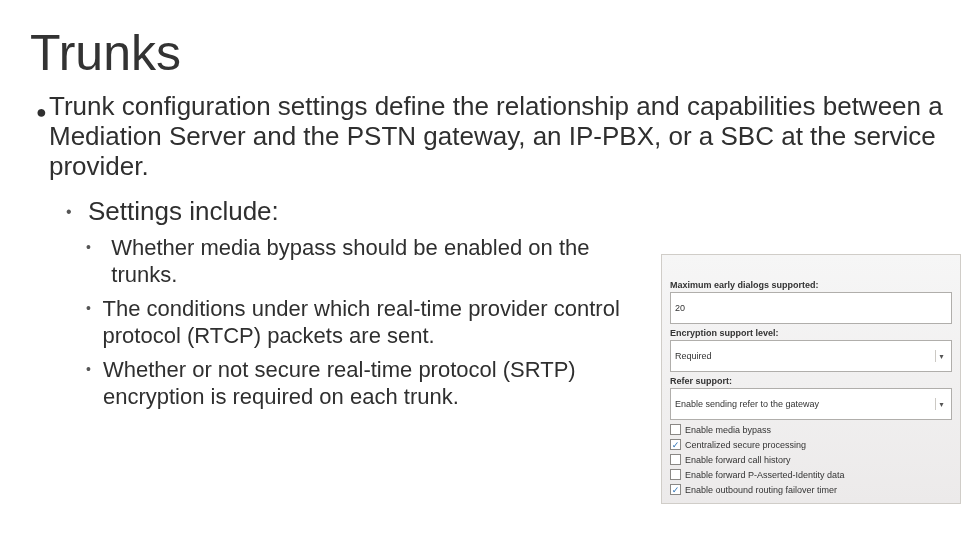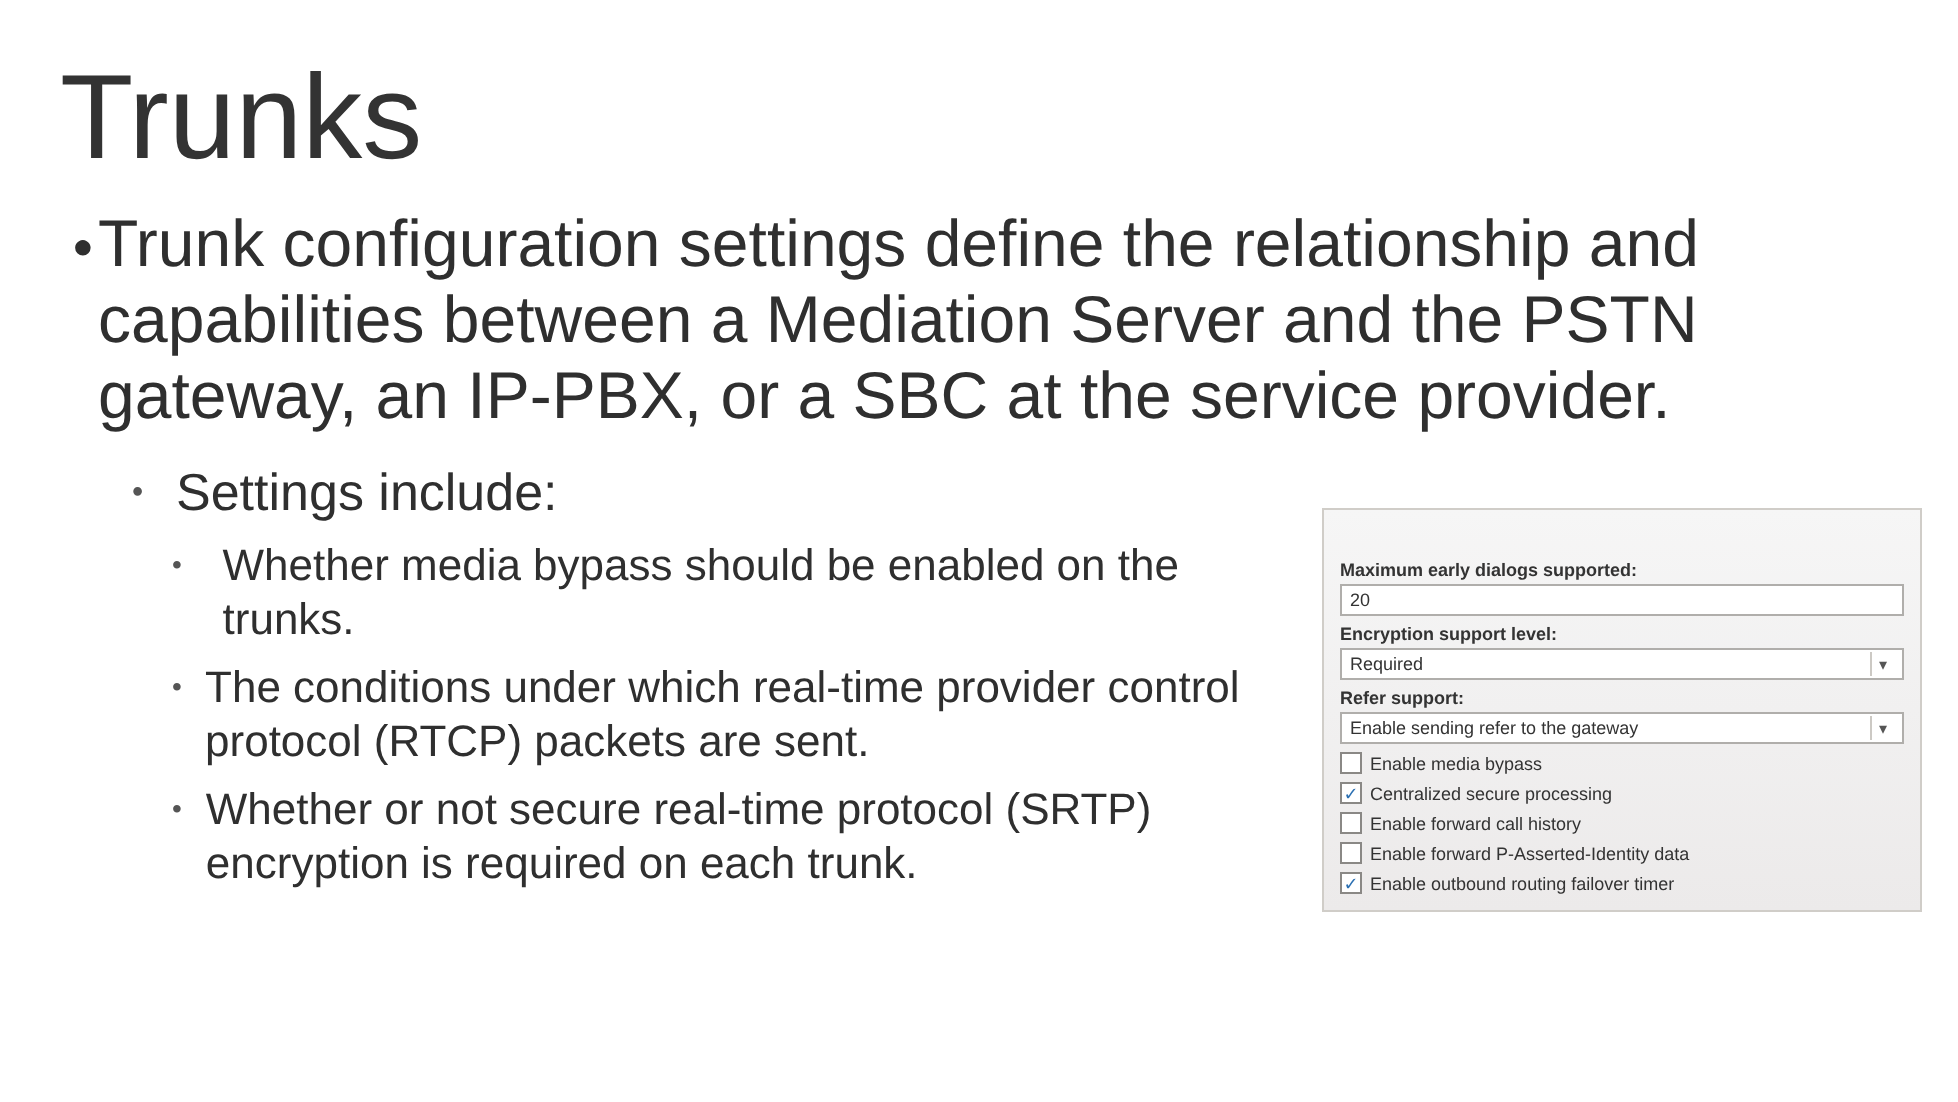--- a/index.html
+++ b/index.html
@@ -5,7 +5,7 @@
   * { box-sizing: border-box; margin: 0; padding: 0; }
   html, body { width: 979px; height: 551px; background: #fff; font-family: "Segoe UI Light", "Segoe UI", Arial, sans-serif; }
   .slide { position: relative; width: 979px; height: 551px; padding: 24px 30px 0 30px; color: #2f2f2f; }
-  .title { font-size: 60px; font-weight: 300; color: #333; margin-bottom: 10px; }
+  .title { font-size: 50px; font-weight: 300; color: #333; margin-bottom: 10px; }
   .bullet-row { display: flex; align-items: flex-start; }
   .bullet-dot { width: 28px; font-size: 18px; line-height: 40px; padding-left: 6px; }
   .main-bullet { font-size: 33px; font-weight: 300; line-height: 1.15; max-width: 900px; }

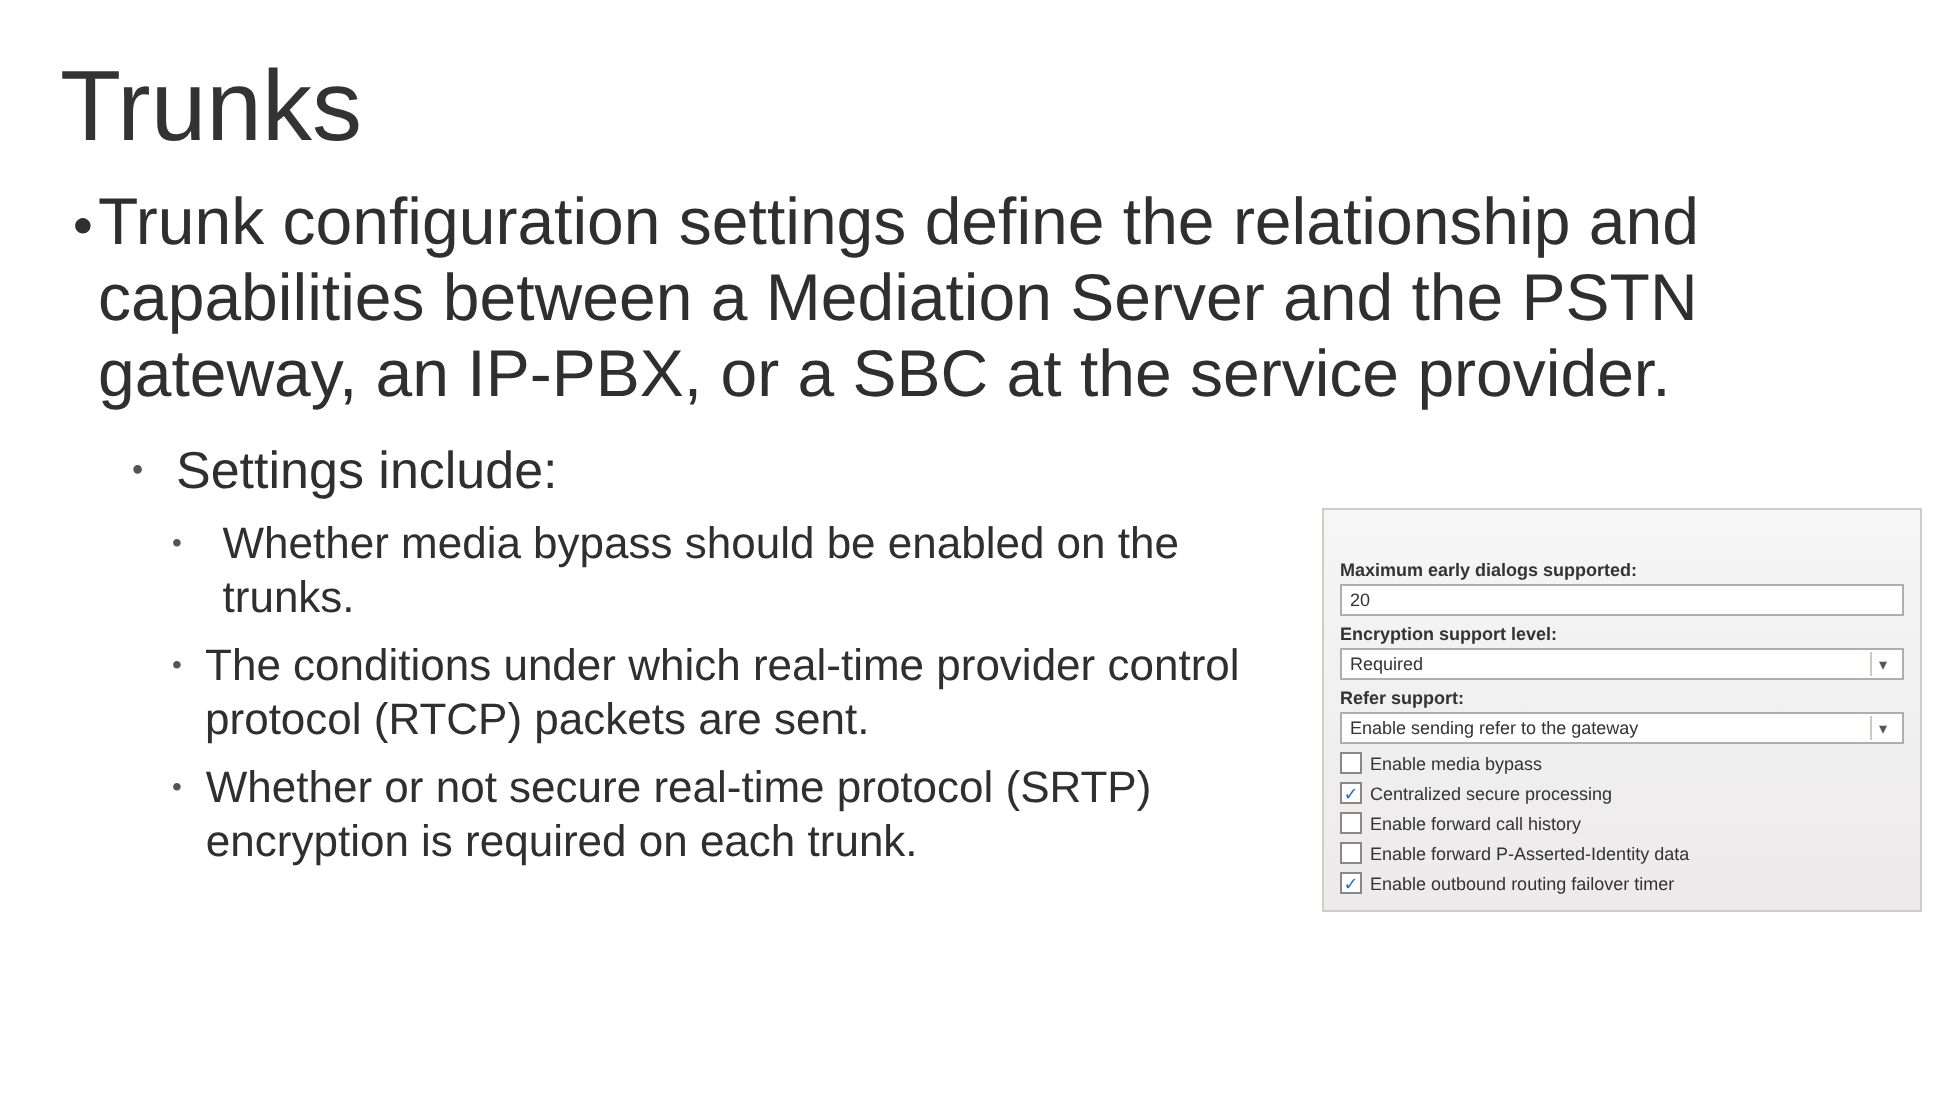--- a/index.html
+++ b/index.html
@@ -8,7 +8,7 @@
   .title { font-size: 50px; font-weight: 300; color: #333; margin-bottom: 10px; }
   .bullet-row { display: flex; align-items: flex-start; }
   .bullet-dot { width: 28px; font-size: 18px; line-height: 40px; padding-left: 6px; }
-  .main-bullet { font-size: 33px; font-weight: 300; line-height: 1.15; max-width: 900px; }
+  .main-bullet { font-size: 26px; font-weight: 300; line-height: 1.15; max-width: 900px; }
   .sub-list { margin-top: 14px; margin-left: 36px; }
   .sub-item { display: flex; align-items: flex-start; font-size: 26px; font-weight: 300; margin-bottom: 6px; }
   .sub-item .mark { width: 22px; color: #555; font-size: 16px; line-height: 32px; }

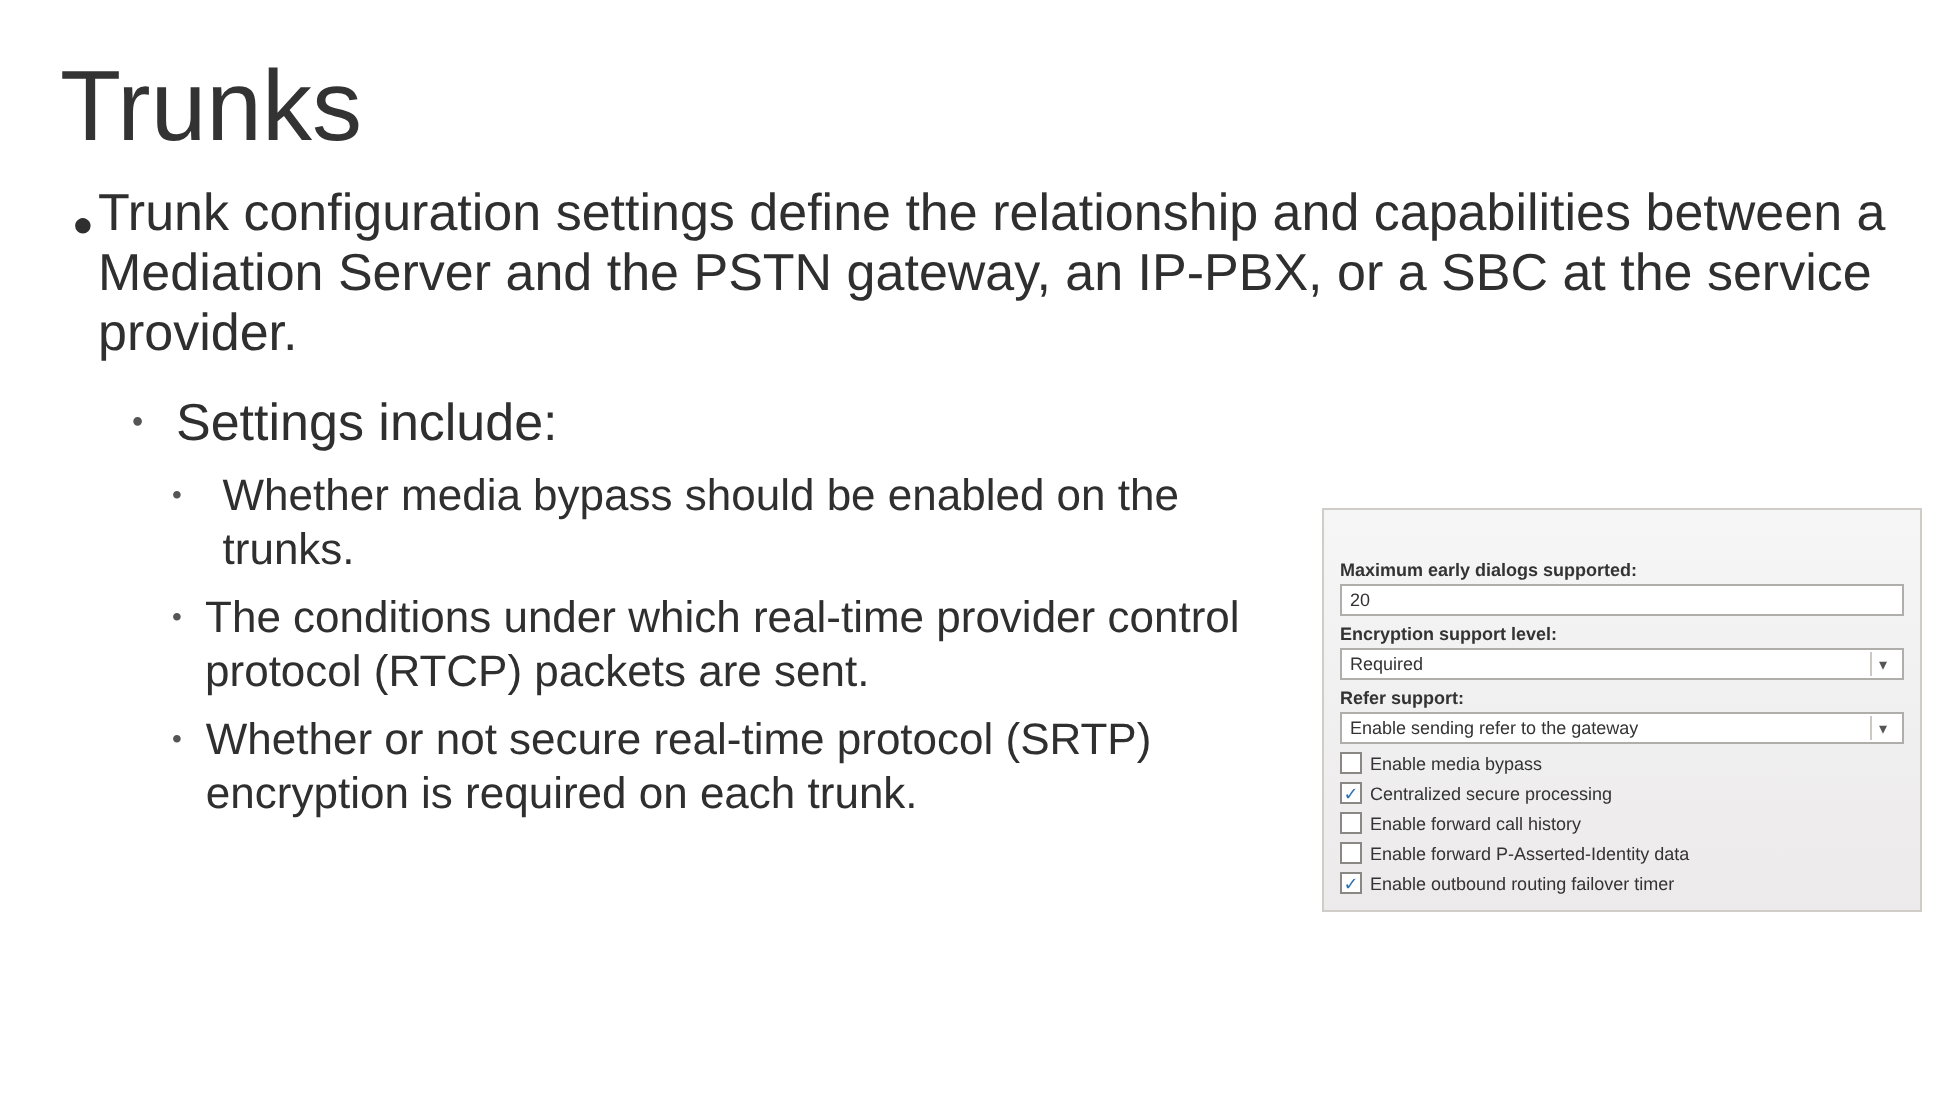--- a/index.html
+++ b/index.html
@@ -32,7 +32,7 @@
   .panel .field-label { font-weight: 700; margin-top: 4px; margin-bottom: 2px; }
   .panel .text-input, .panel .dropdown {
     background: #fff; border: 1px solid #b0aeab; padding: 2px 4px; font-size: 9px;
-    height: 16px; display:flex; align-items:center; justify-content:space-between;
+    height: 32px; display:flex; align-items:center; justify-content:space-between;
   }
   .panel .dropdown .chev {
     width: 12px; height: 12px; display:flex; align-items:center; justify-content:center;

